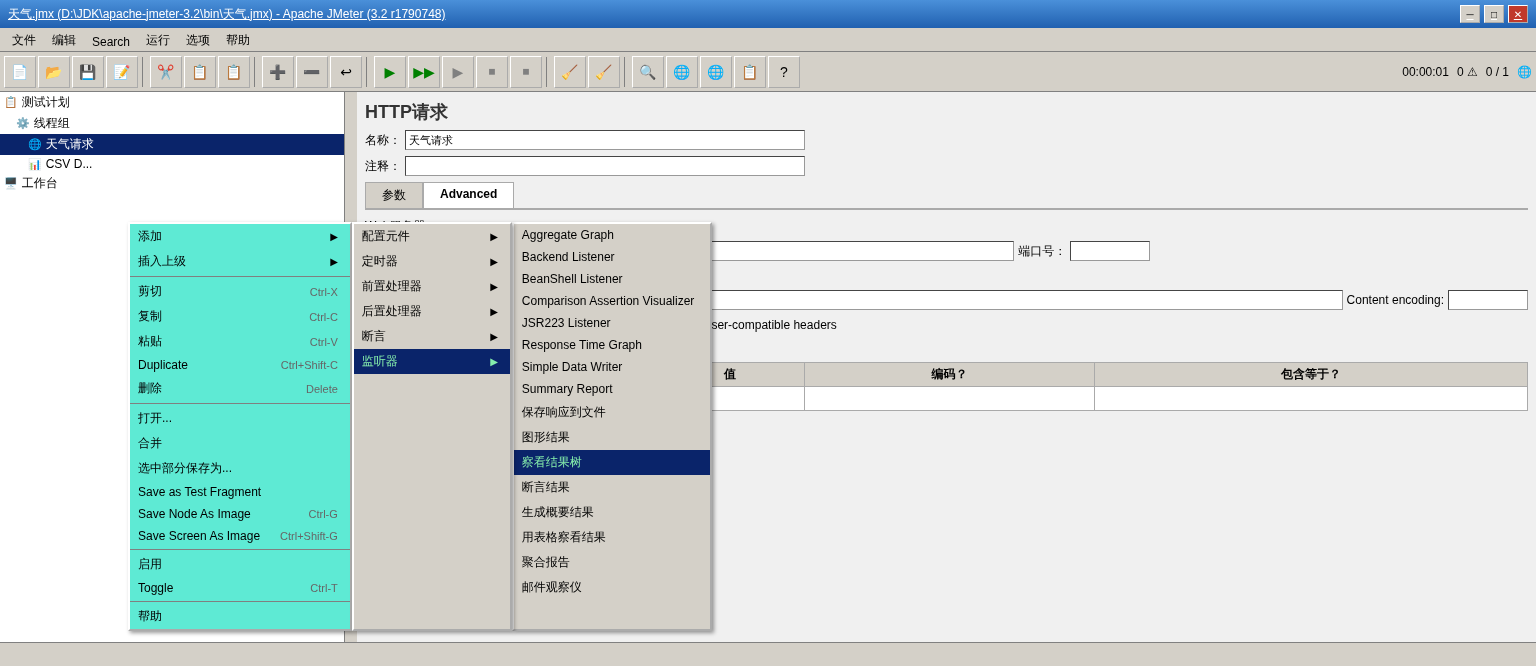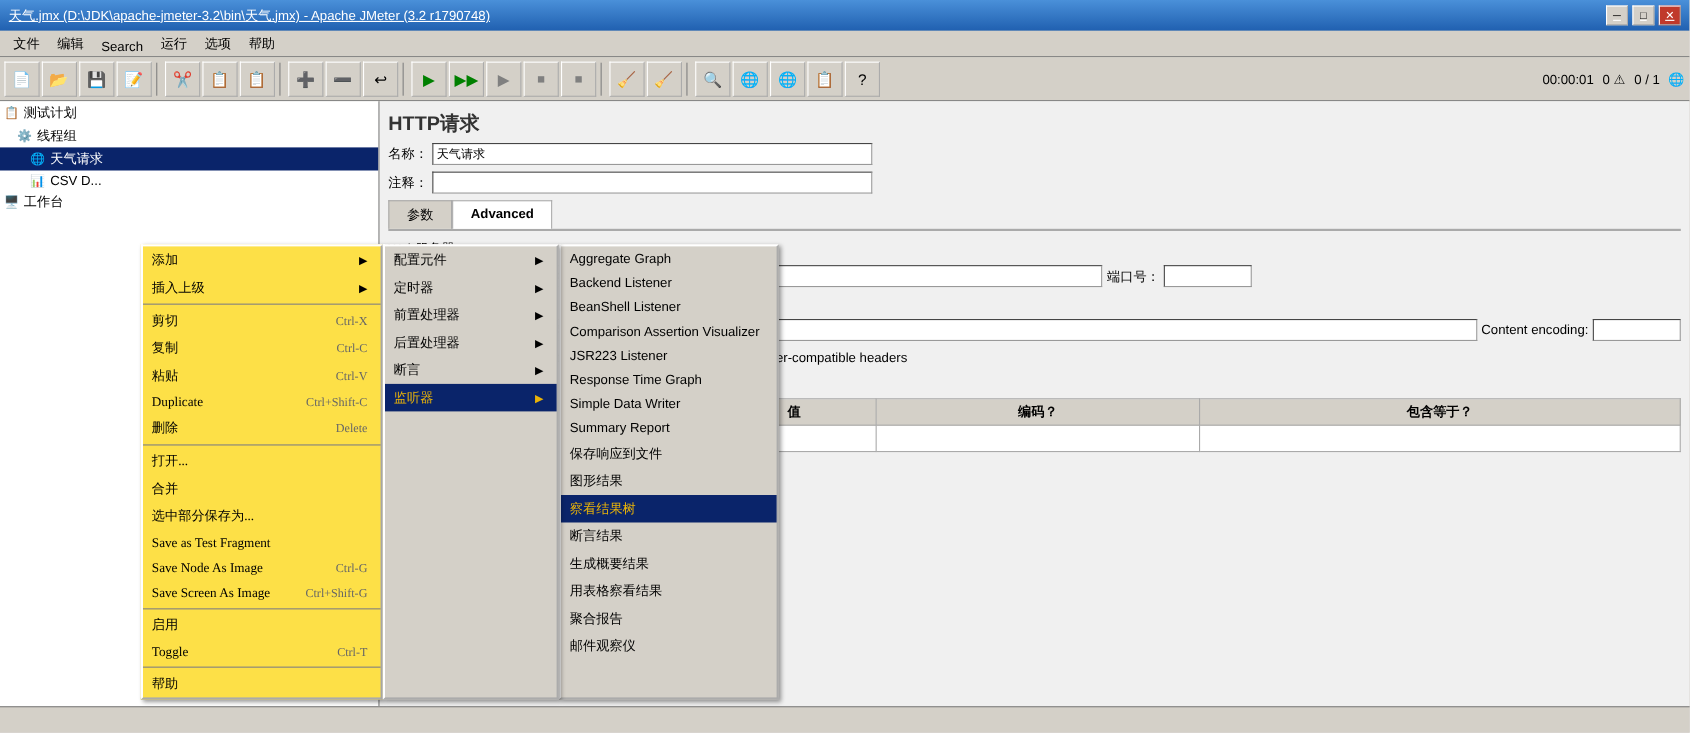--- a/index.html
+++ b/index.html
@@ -96,6 +96,7 @@
       background: #f0f0f0;
       overflow: hidden;
       padding: 8px;
+      margin-left: 12px;
     }
     #http-title {
       font-size: 18px;

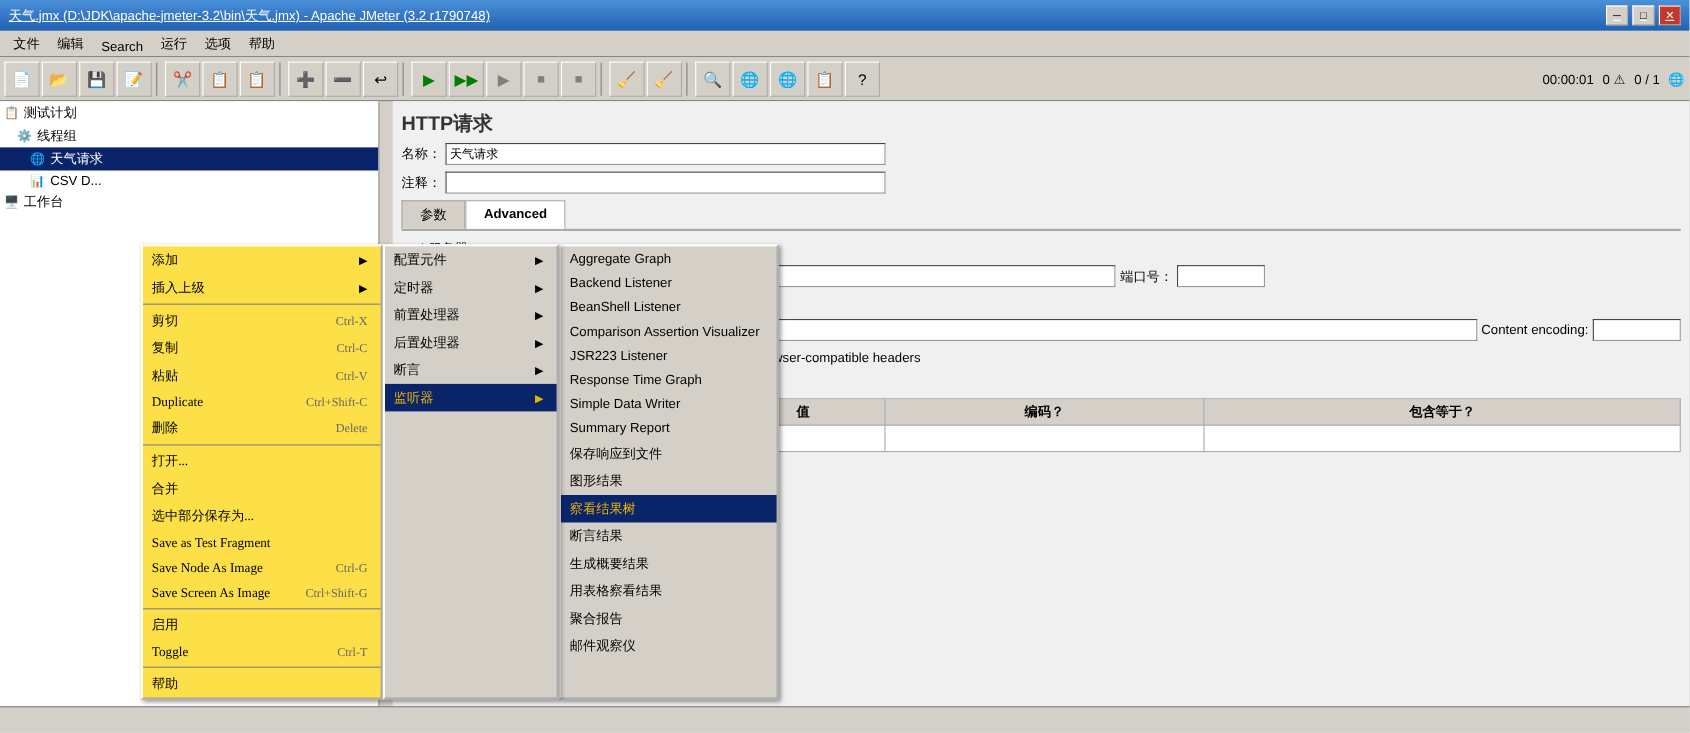--- a/index.html
+++ b/index.html
@@ -151,11 +151,10 @@
 
     
     #ctx-menu-l1 {
-      background: #fde047;
+      background: #5eead4;
       border: 2px outset #fff;
       min-width: 220px;
       box-shadow: 2px 2px 4px rgba(0,0,0,0.4);
-      font-family: Liberation Serif, serif;
     }
     .ctx-item {
       padding: 4px 12px 4px 8px;

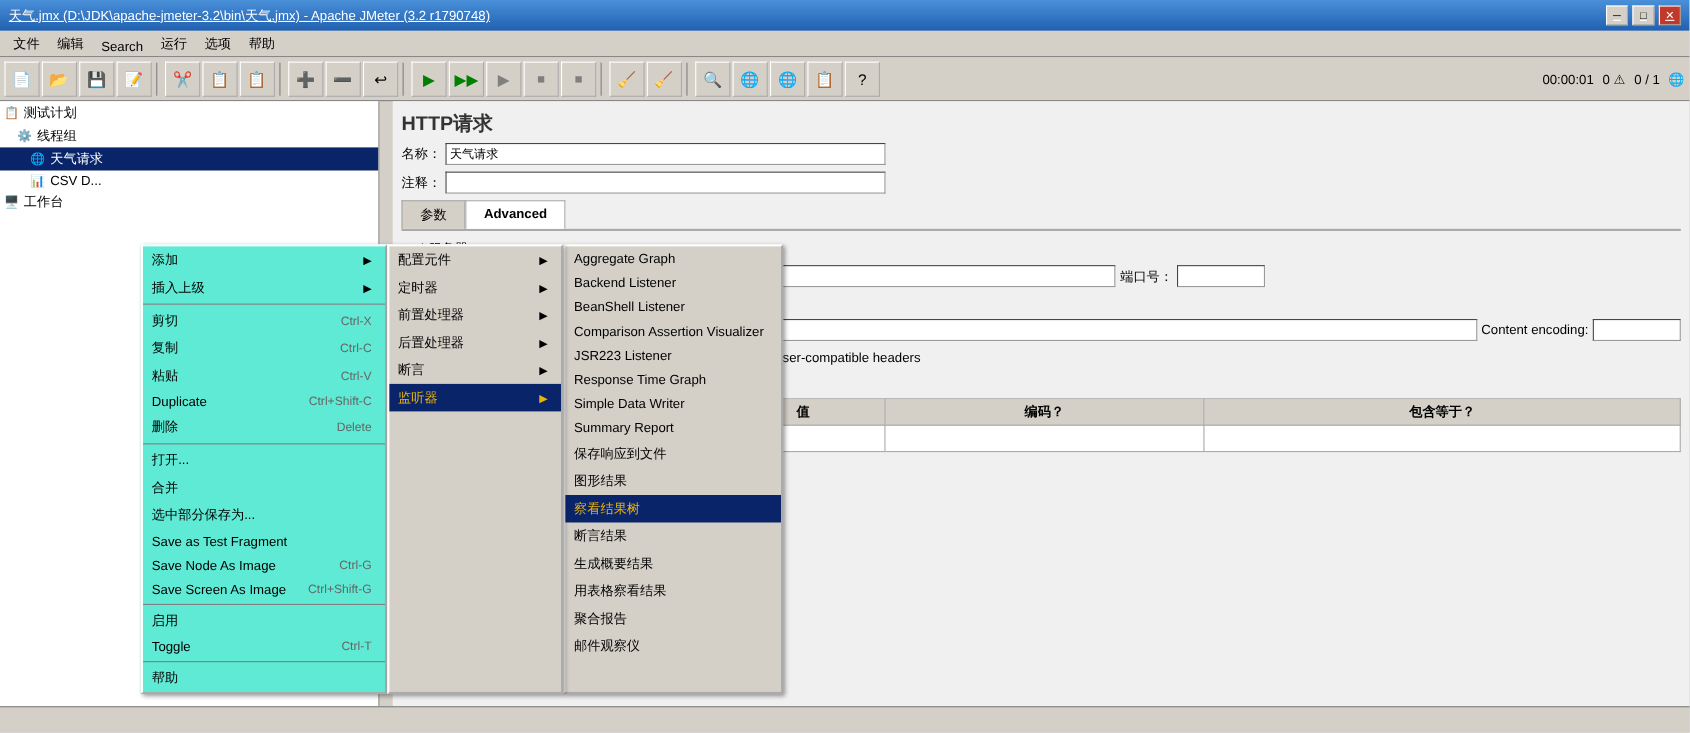--- a/index.html
+++ b/index.html
@@ -164,7 +164,7 @@
       align-items: center;
       font-size: 12px;
     }
-    .ctx-item.highlighted { background: #0a246a; color: #eab308; }
+    .ctx-item.highlighted { background: #0a246a; color: #86efac; }
     .ctx-sep { height: 1px; background: #808080; margin: 2px 0; }
     .ctx-shortcut { color: #666; font-size: 11px; margin-left: 20px; }
     .ctx-arrow { font-size: 10px; }

